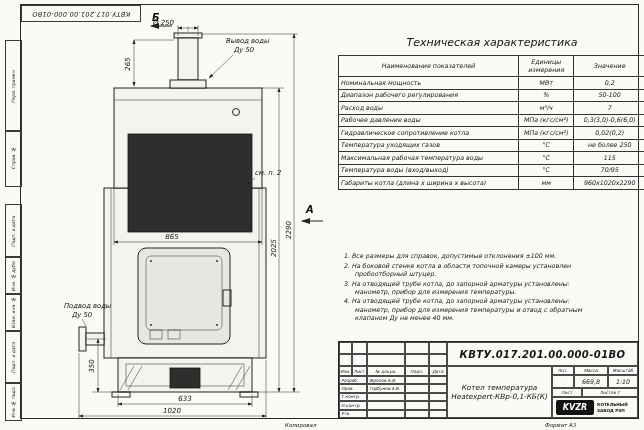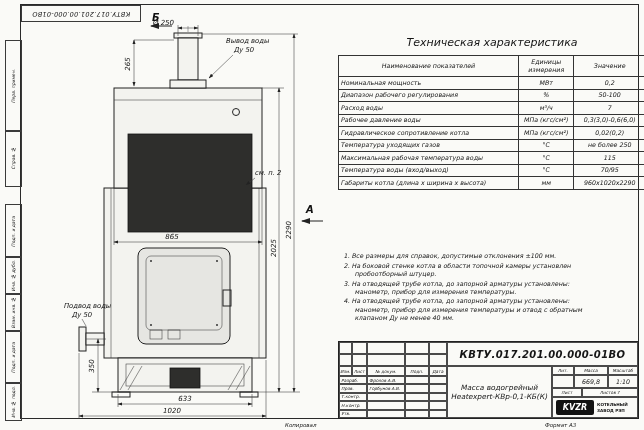--- a/index.html
+++ b/index.html
@@ -348,7 +348,7 @@
       <div class="des">КВТУ.017.201.00.000-01ВО</div>
       <div class="tb-bottom">
         <div class="namecell">
-          <div>Масса водогрейный</div>
+          <div>Котел температура</div>
           <div>Heatexpert-КВр-0,1-КБ(К)</div>
         </div>
         <div class="tb-r2">

